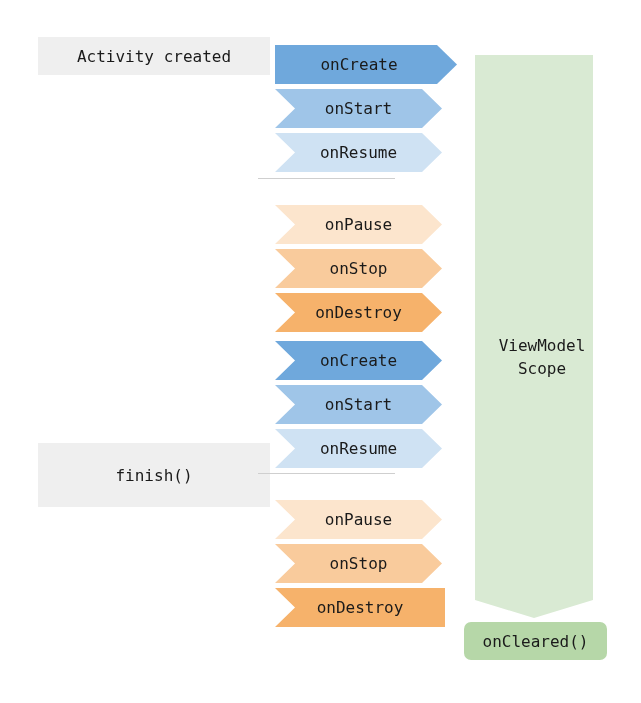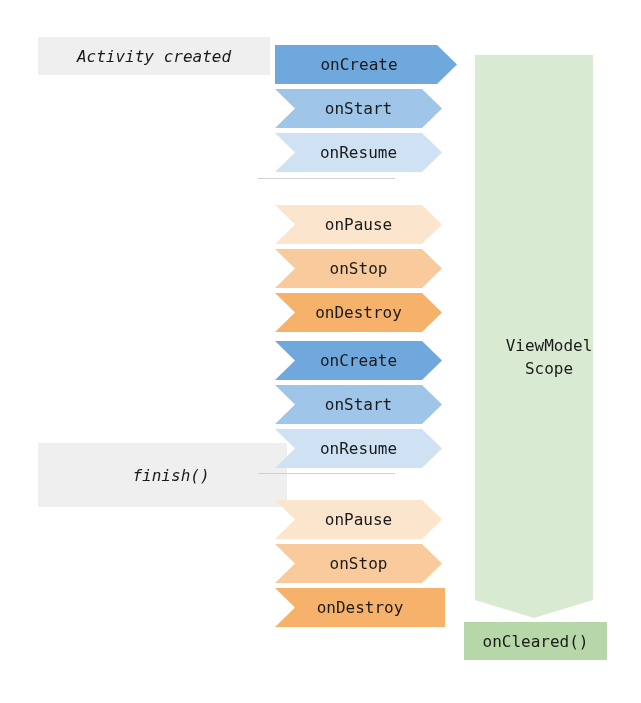--- a/index.html
+++ b/index.html
@@ -26,7 +26,6 @@
     justify-content: center;
     font-size: 16px;
     white-space: nowrap;
-    font-style: italic;
   }
   #stage-created  { top: 37px;  height: 38px; }
   #stage-rotated  { top: 147px; height: 64px; }

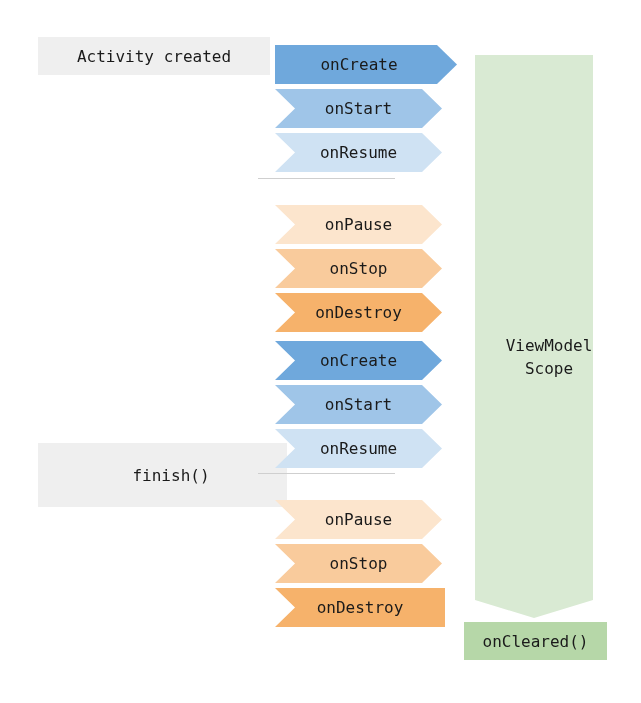--- a/index.html
+++ b/index.html
@@ -78,7 +78,7 @@
   .scope-label {
     position: absolute;
     top: 279px;
-    left: 15px;
+    left: 8px;
     width: 100%;
     text-align: center;
     font-size: 16px;

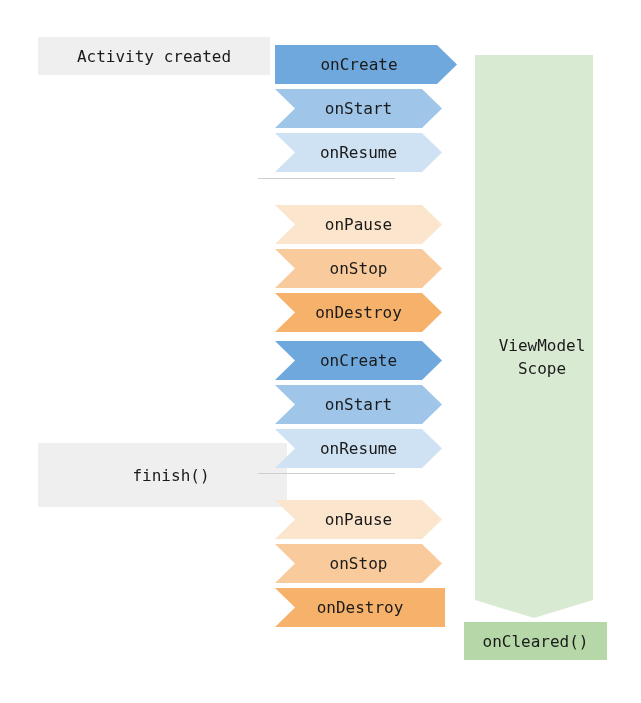--- a/index.html
+++ b/index.html
@@ -29,7 +29,7 @@
   }
   #stage-created  { top: 37px;  height: 38px; }
   #stage-rotated  { top: 147px; height: 64px; }
-  #stage-finish   { top: 443px; height: 64px; padding-left: 17px; }
+  #stage-finish   { top: 443px; height: 64px; }
   #stage-finished { top: 625px; height: 34px; }
 
   .divider {

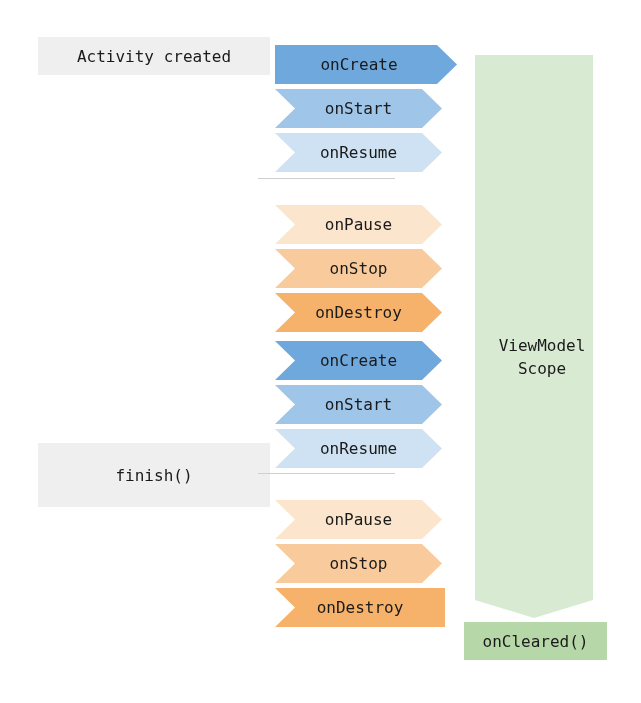--- a/index.html
+++ b/index.html
@@ -95,6 +95,7 @@
     justify-content: center;
     font-size: 16px;
     white-space: nowrap;
+    border-radius: 7px;
   }
 </style>
 </head>

